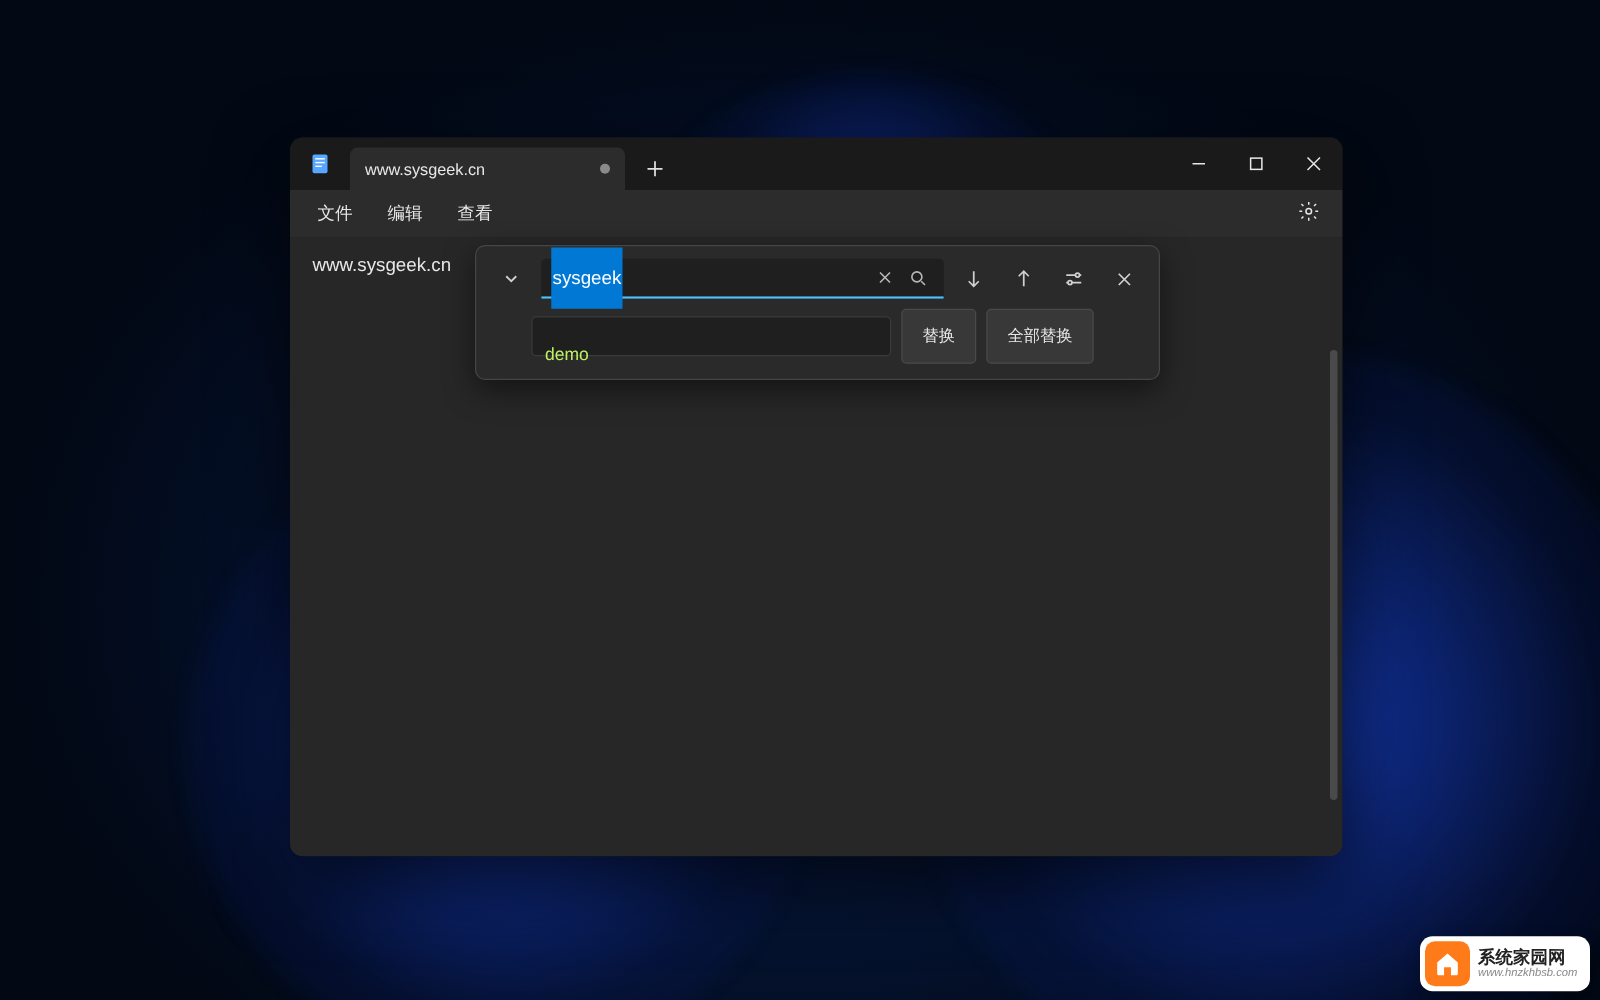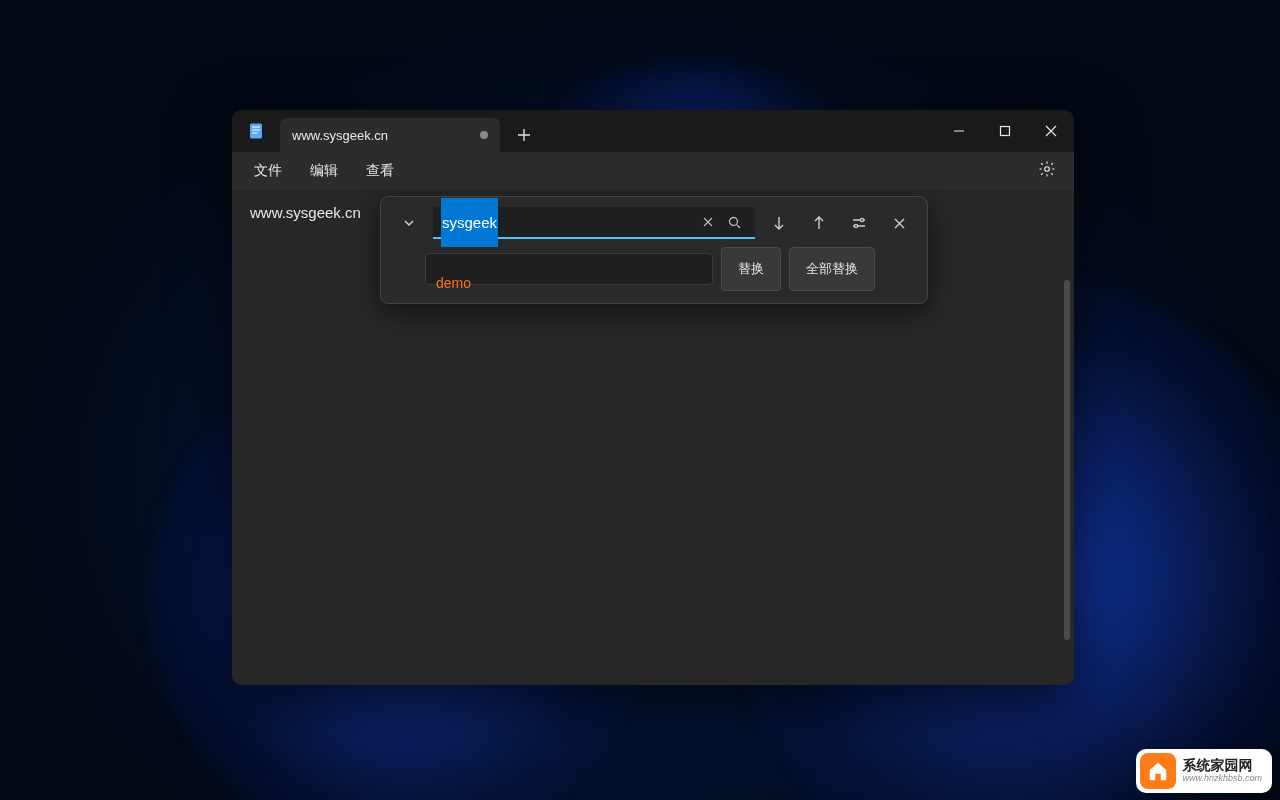--- a/index.html
+++ b/index.html
@@ -76,7 +76,7 @@
   width: 288px; height: 32px; background: #1f1f1f; border: 1px solid #3a3a3a; border-radius: 4px;
   padding: 0 10px; display: flex; align-items: center; margin-left: 32px;
 }
-.replace-field input { flex: 1; background: transparent; border: none; color: #f97316; font-size: 14px; outline: none; margin-top: 28px; }
+.replace-field input { flex: 1; background: transparent; border: none; color: #bef264; font-size: 14px; outline: none; margin-top: 28px; }
 .btn {
   height: 44px; padding: 4px 16px; background: #383838; border: 1px solid #4a4a4a;
   color: #e8e8e8; border-radius: 4px; font-size: 13px; display: flex; align-items: center;

